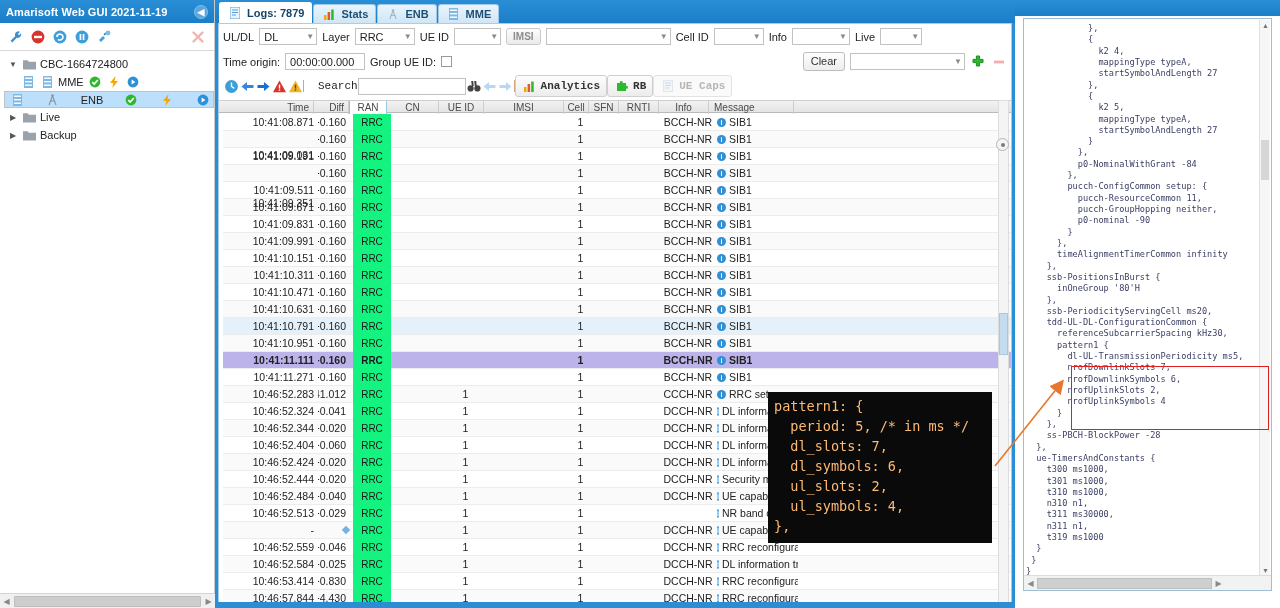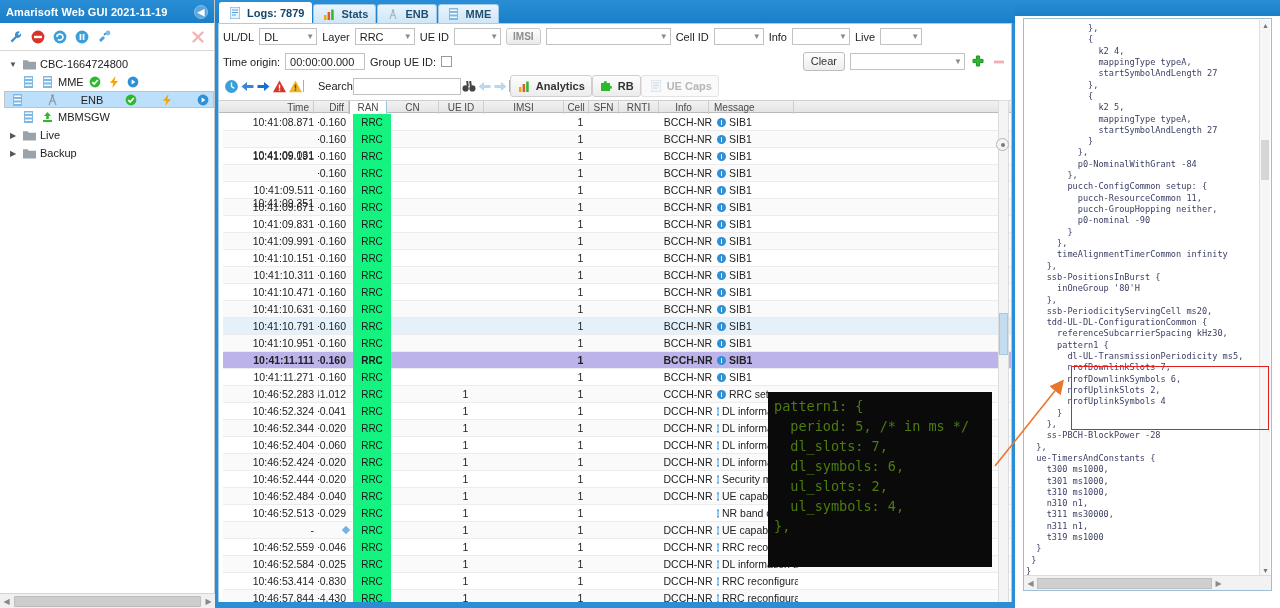--- a/index.html
+++ b/index.html
@@ -94,7 +94,7 @@
   .chkbox { width:11px; height:11px; border:1px solid #9a9a9a; background:#fff; display:inline-block;}
   .txtin { border:1px solid #c2c2c2; height:17px; background:#fff; font-size:11px; padding:0 4px; color:#222; display:flex; align-items:center;}
 
-  .tbar { height:24px; display:flex; align-items:center; padding: 1px 4px; }
+  .tbar { height:24px; display:flex; align-items:center; padding: 1px 4px; font-family: Liberation Mono, monospace; }
   .vsep { width:1px; height:12px; background:#d89a9a; }
   .vsep2 { width:1px; height:12px; background:#d8a37a; }
   .tbtn {

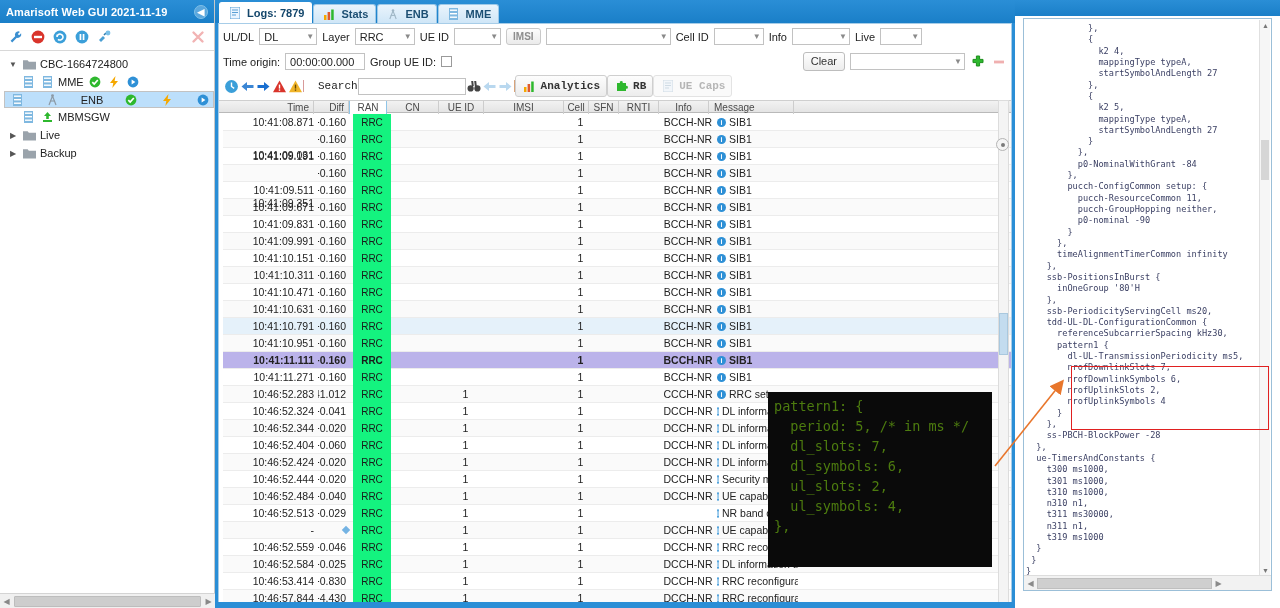--- a/index.html
+++ b/index.html
@@ -304,23 +304,6 @@
           </span>
       </div>
 
-      <div class="tnode indent1">
-        <span class="icn">
-            <svg width="9" height="12" viewBox="0 0 9 12">
-              <rect width="9" height="12" fill="#7fb8e0"></rect>
-              <rect x="1" y="1.5" width="7" height="1.4" fill="#fff"></rect>
-              <rect x="1" y="5" width="7" height="1.4" fill="#fff"></rect>
-              <rect x="1" y="8.5" width="7" height="1.4" fill="#fff"></rect>
-            </svg>
-          </span>
-        <span class="icn">
-            <svg width="11" height="12" viewBox="0 0 11 12">
-              <path d="M5.5 1 L9 5 H6.8 V8 H4.2 V5 H2z" fill="#2eb82e"></path>
-              <rect x="1" y="9" width="9" height="2" fill="#2eb82e"></rect>
-            </svg>
-          </span>
-        <span class="lbl">MBMSGW</span>
-      </div>
 
 
       <div class="tnode">

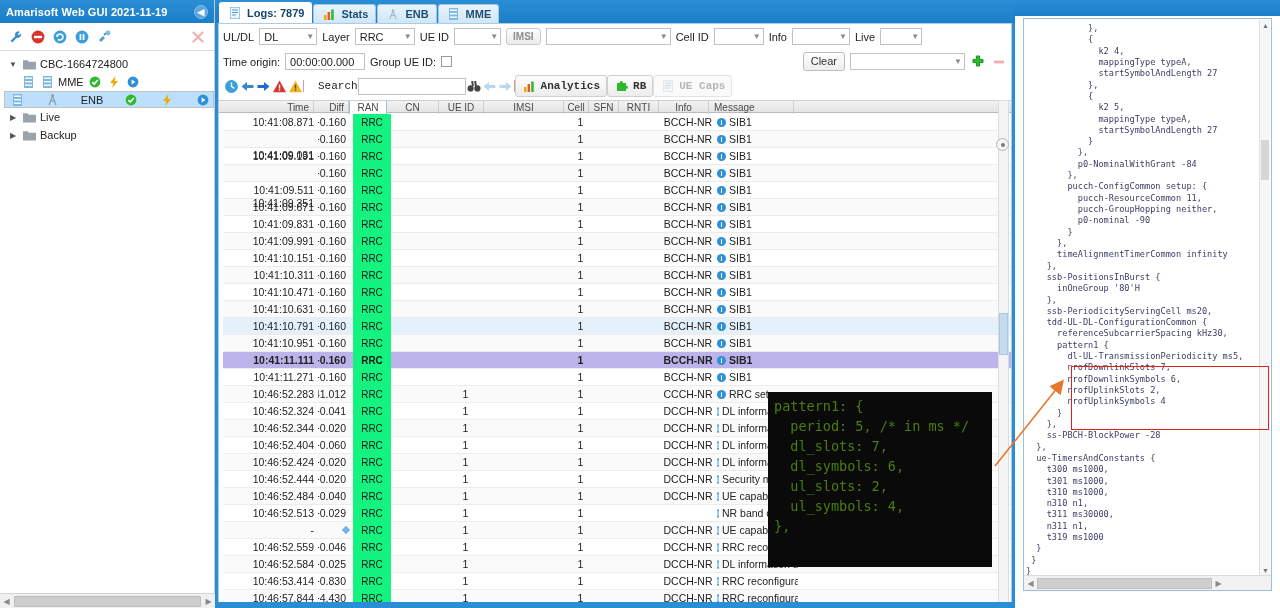--- a/index.html
+++ b/index.html
@@ -159,8 +159,8 @@
 
   
   .overlay {
-    position:absolute; left:768px; top:392px; width:224px; height:175px;
-    background:#0a0a0a; color:#4d7c0f;
+    position:absolute; left:768px; top:392px; width:224px; height:151px;
+    background:#0a0a0a; color:#fdba74;
     font-family:"DejaVu Sans Mono", monospace; font-size:13.5px; line-height:20px;
     padding:4px 6px; white-space:pre; z-index:40; overflow:hidden;
   }

